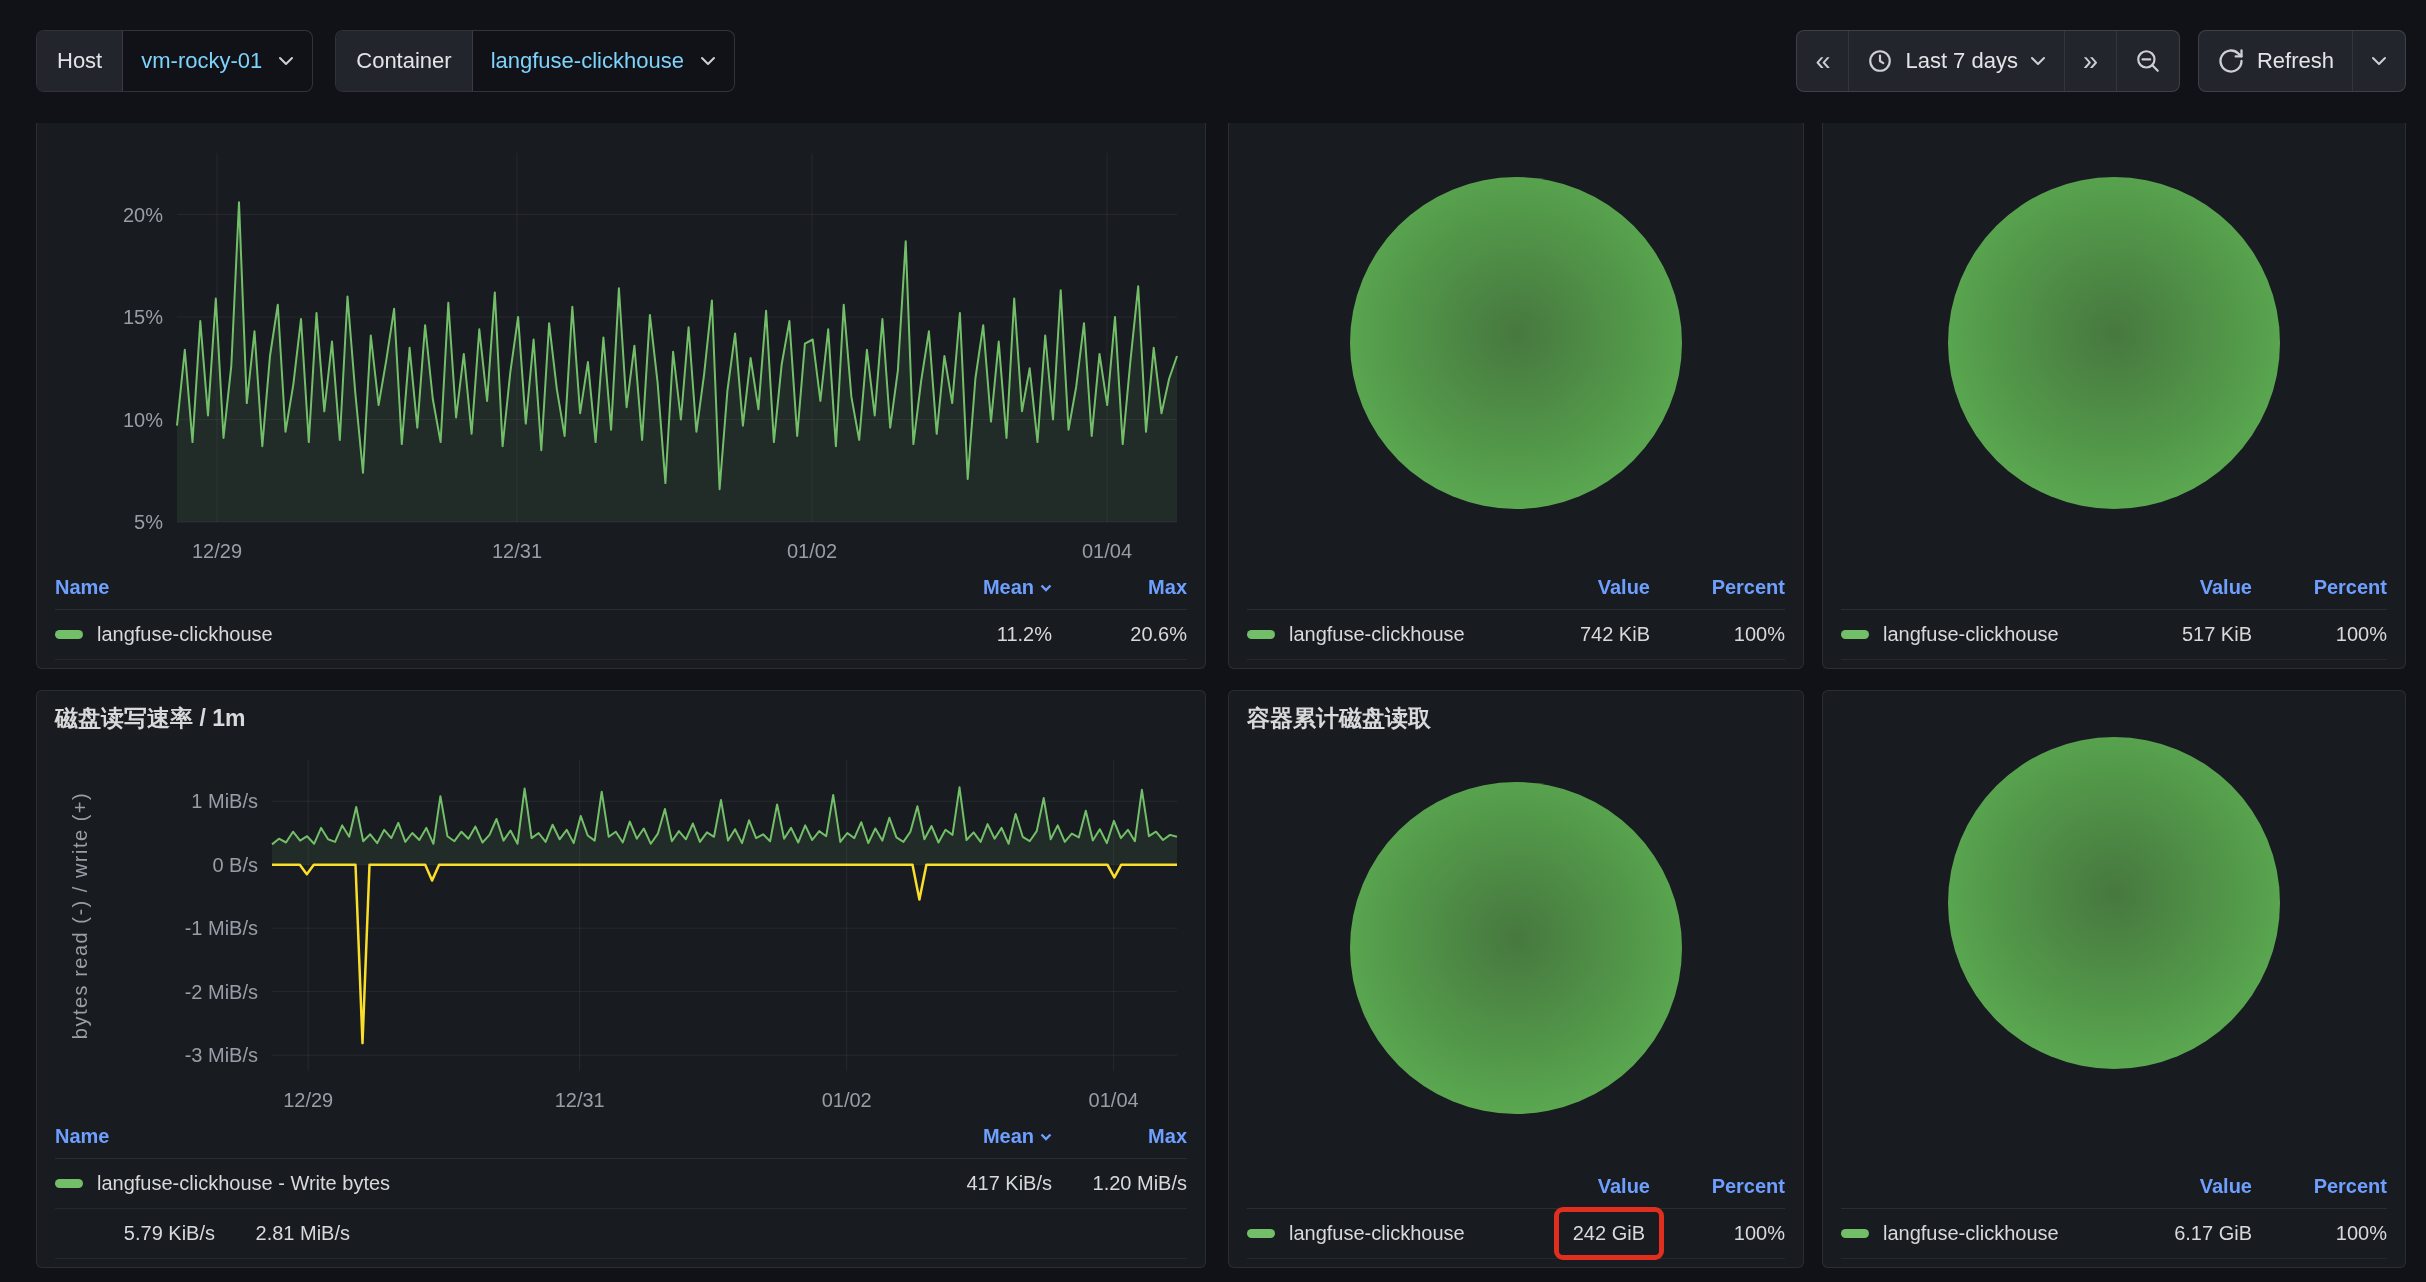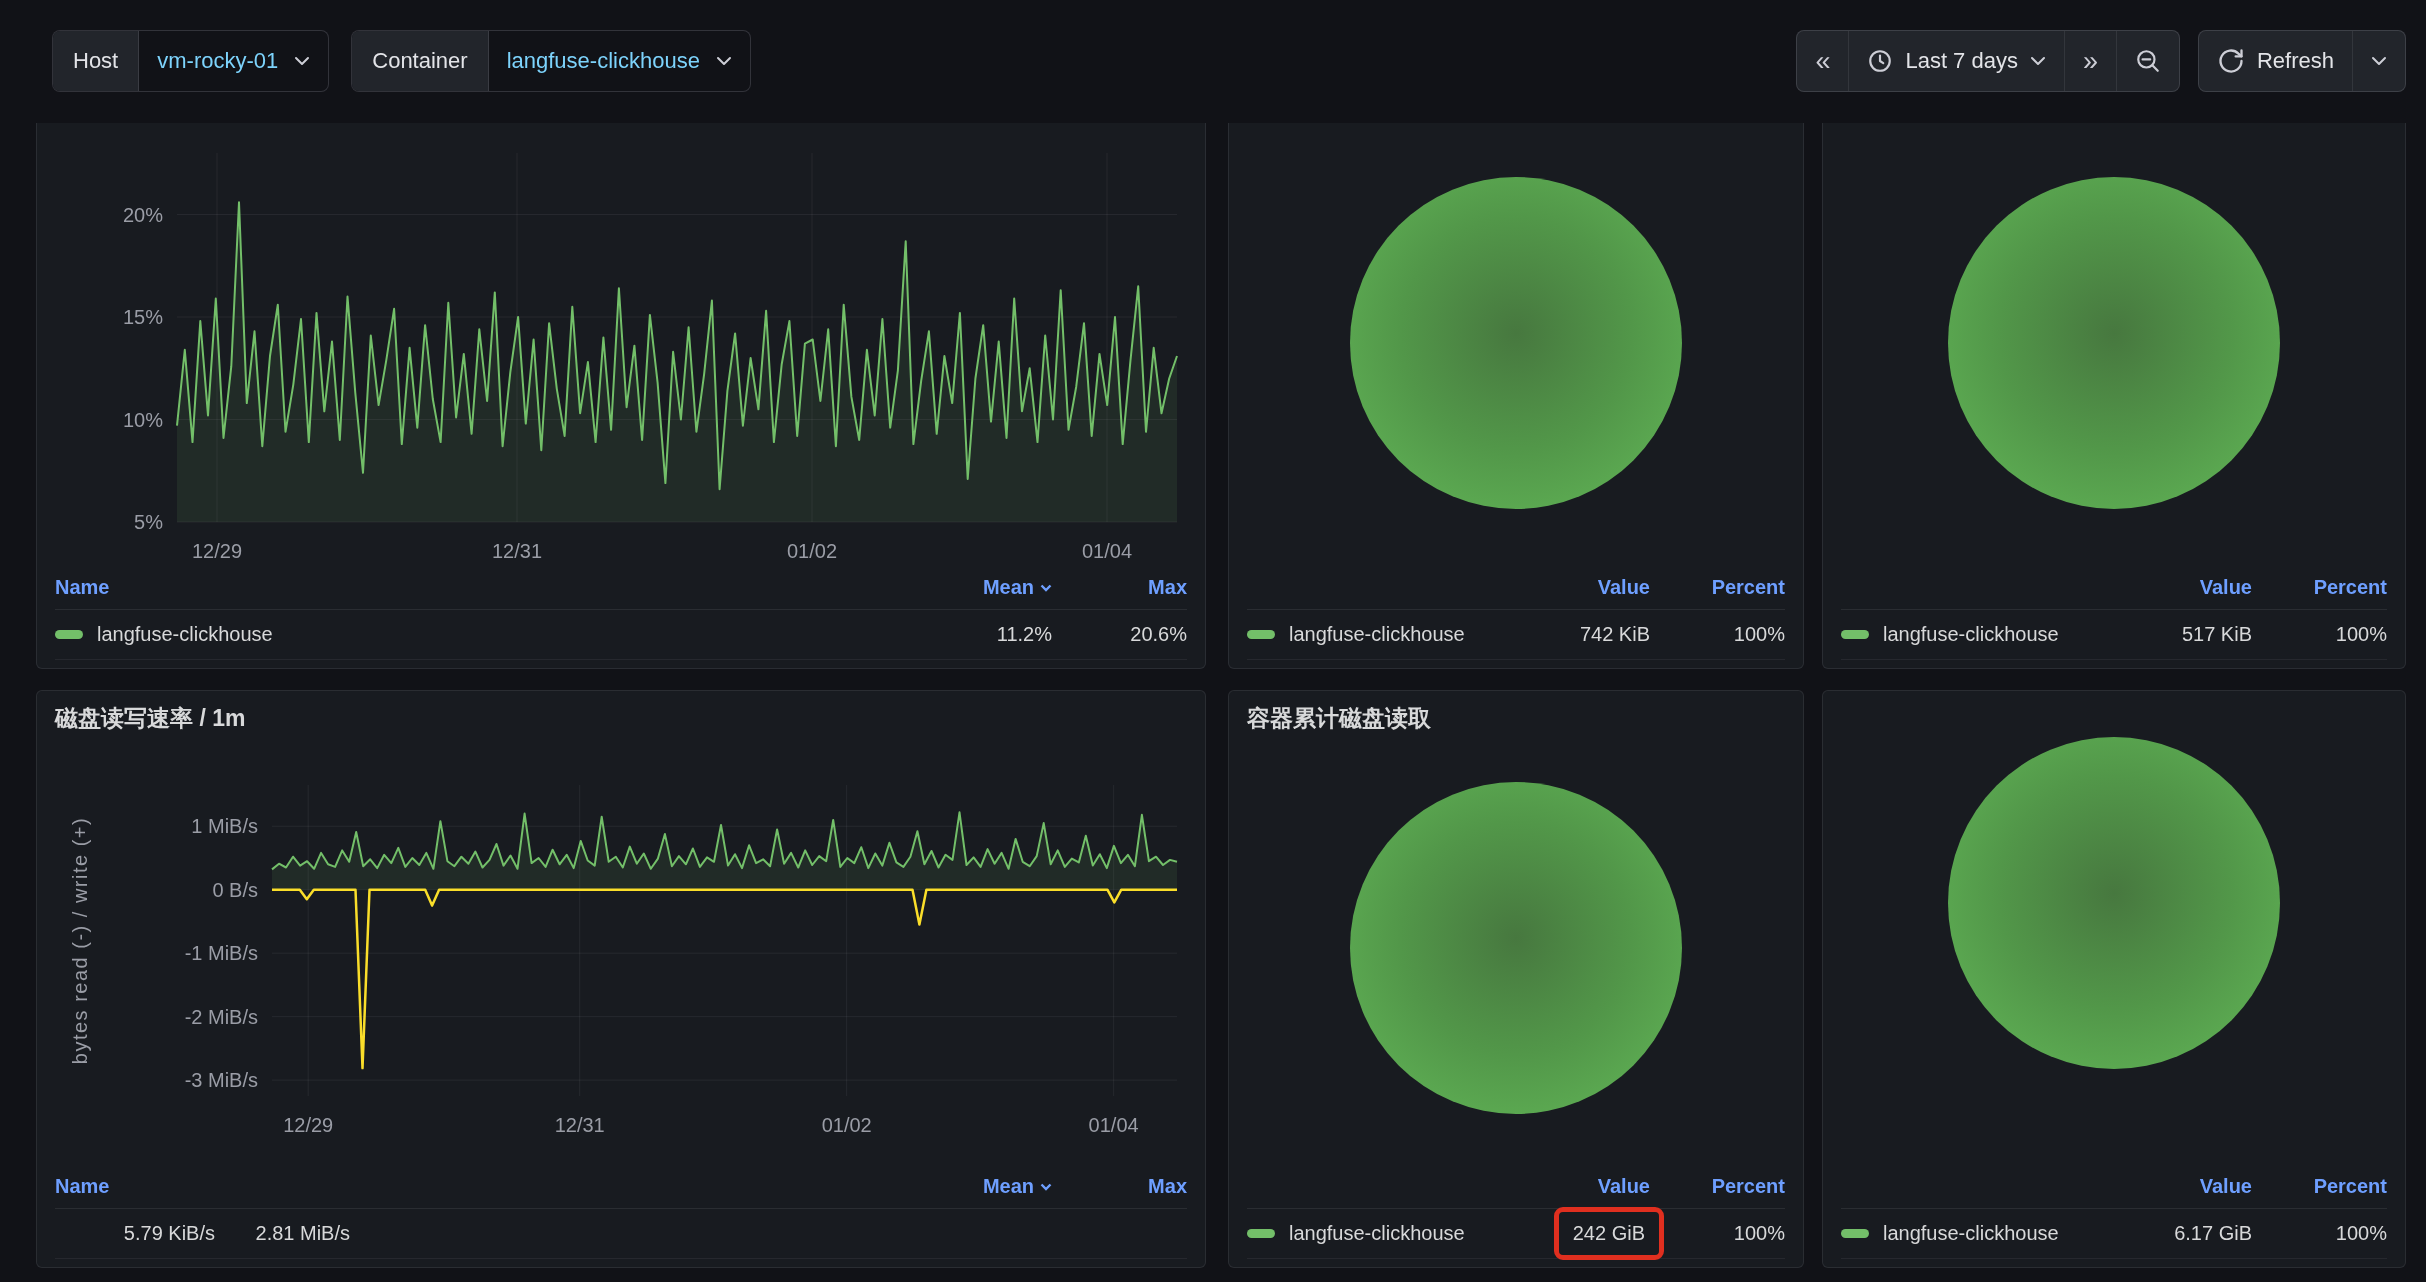--- a/index.html
+++ b/index.html
@@ -6,7 +6,7 @@
   html,body { width:2426px; height:1282px; background:#111217; overflow:hidden;
               font-family:"Liberation Sans", sans-serif; color:#d8d9da; }
   
-  .toolbar { position:absolute; top:0; left:16px; right:0; height:123px; }
+  .toolbar { position:absolute; top:0; left:0; right:0; height:123px; }
   .tb-left { position:absolute; left:36px; top:30px; display:flex; gap:22px; }
   .tb-right { position:absolute; right:20px; top:30px; display:flex; gap:18px; }
   .picker { display:flex; align-items:stretch; height:62px; border:1px solid rgba(204,204,220,0.18);

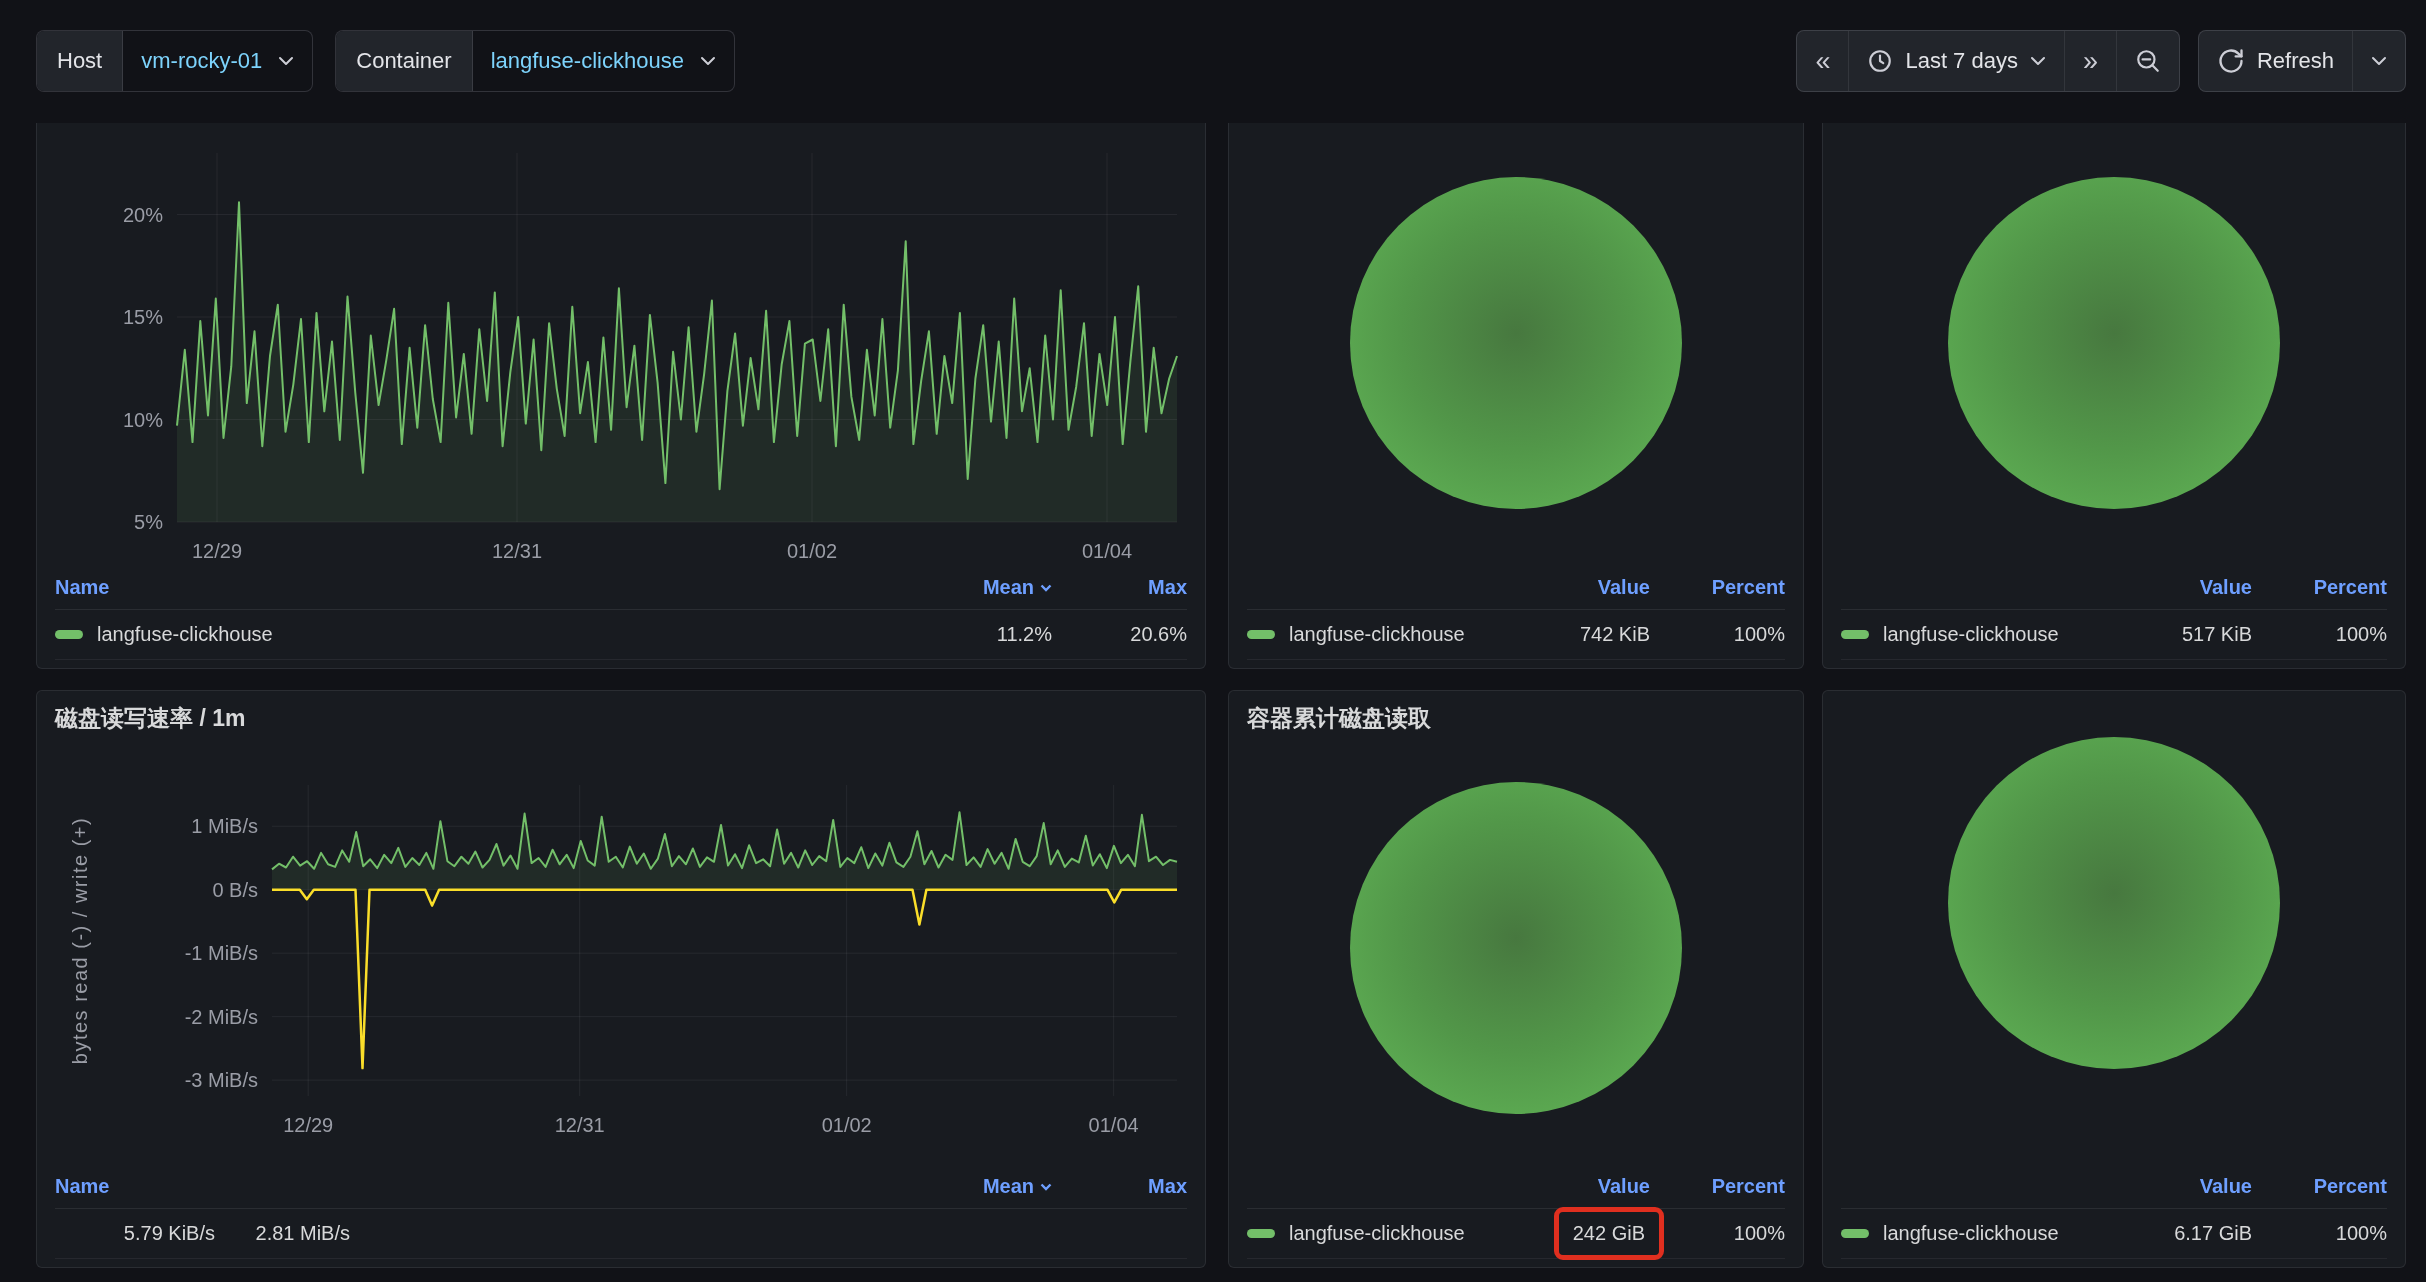--- a/index.html
+++ b/index.html
@@ -259,6 +259,14 @@
           </span>
       </div>
       <div class="lrow body">
+        <span class="lname">
+            <span class="swatch" style="background: rgb(115, 191, 105);"></span>
+            <span>langfuse-clickhouse - Write bytes</span>
+          </span>
+        <span class="lcol">417 KiB/s</span>
+        <span class="lcol p">1.20 MiB/s</span>
+      </div>
+      <div class="lrow body">
         <span class="lcol">5.79 KiB/s</span>
         <span class="lcol p">2.81 MiB/s</span>
       </div>

